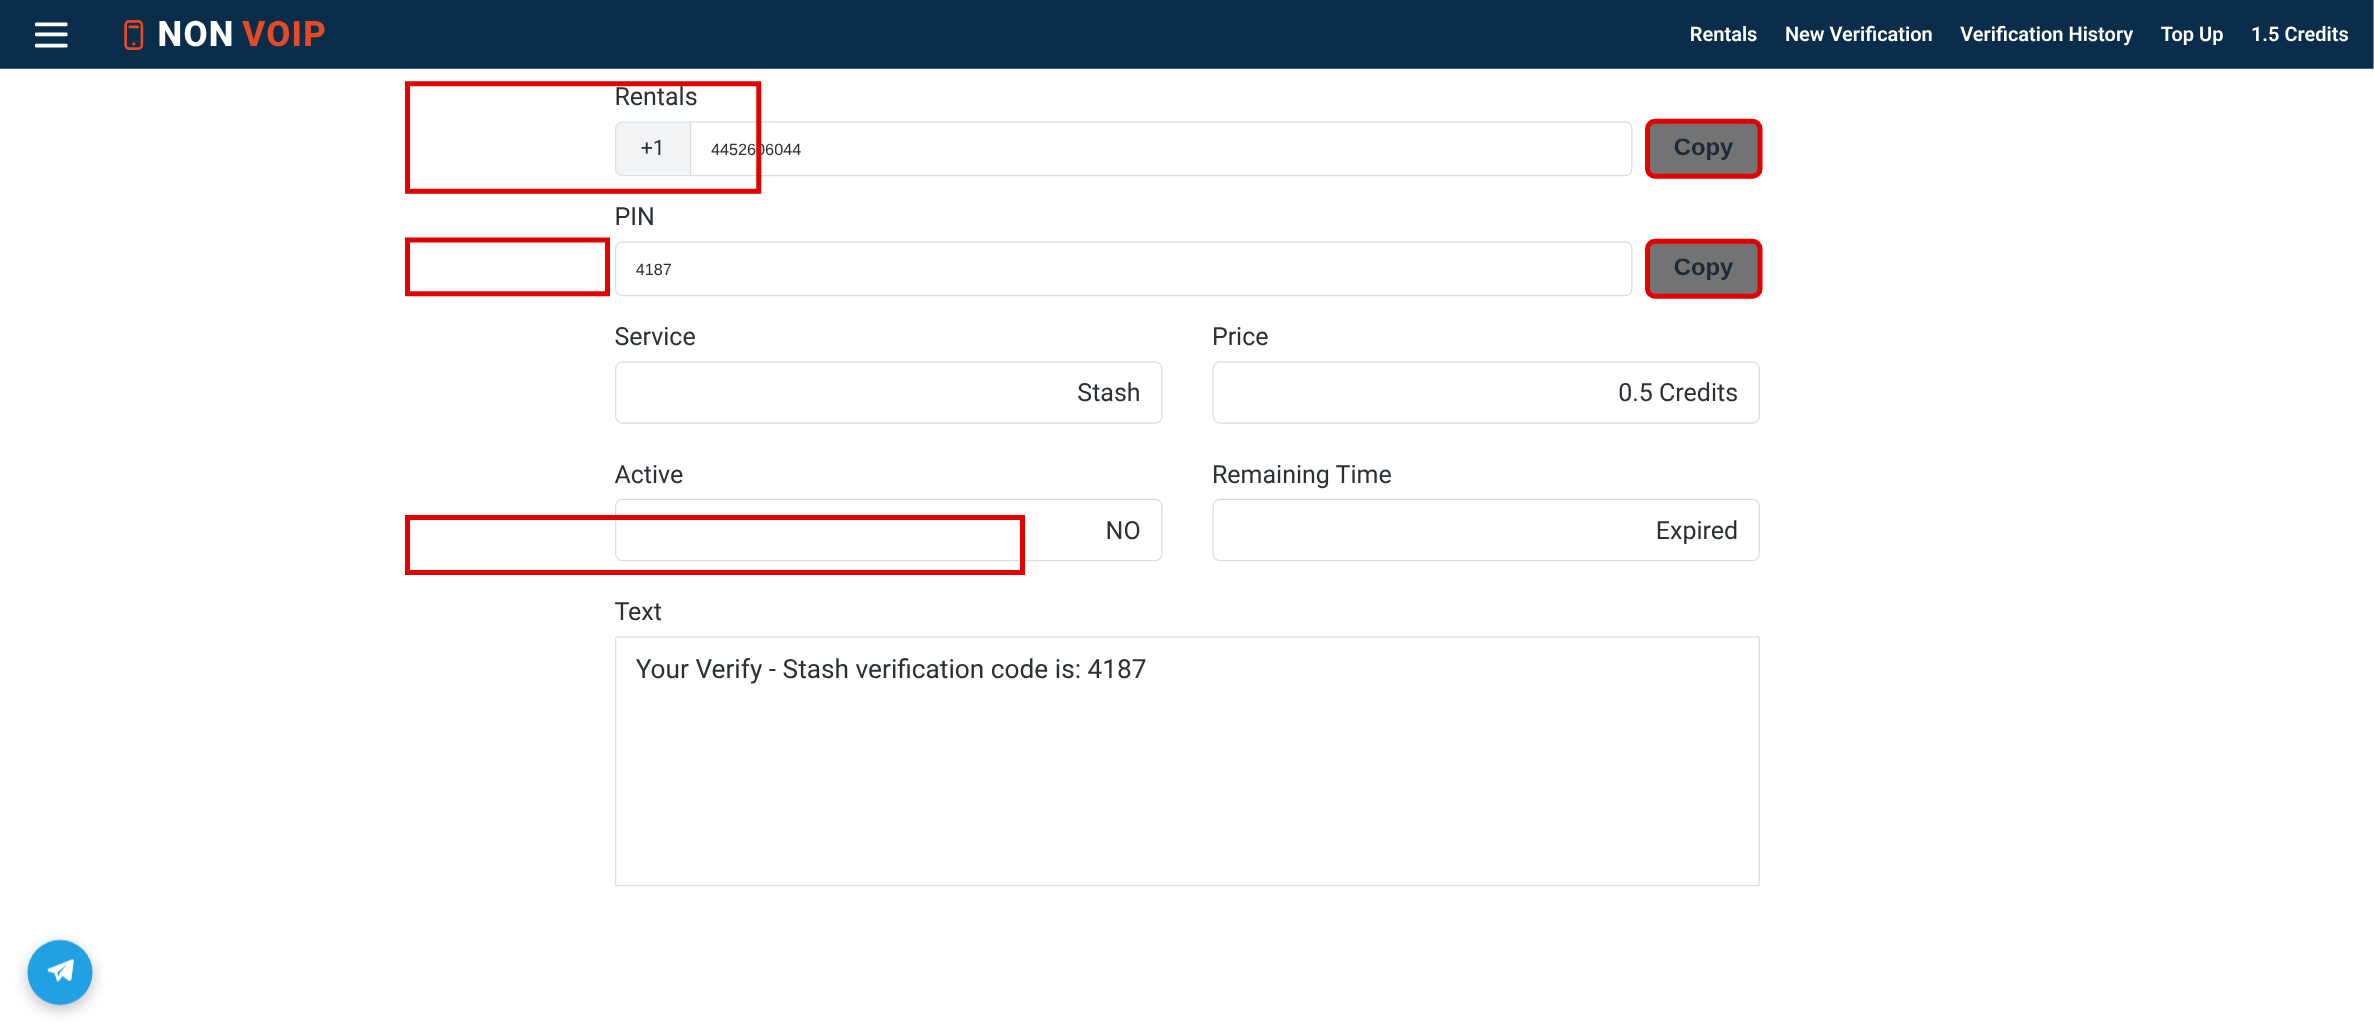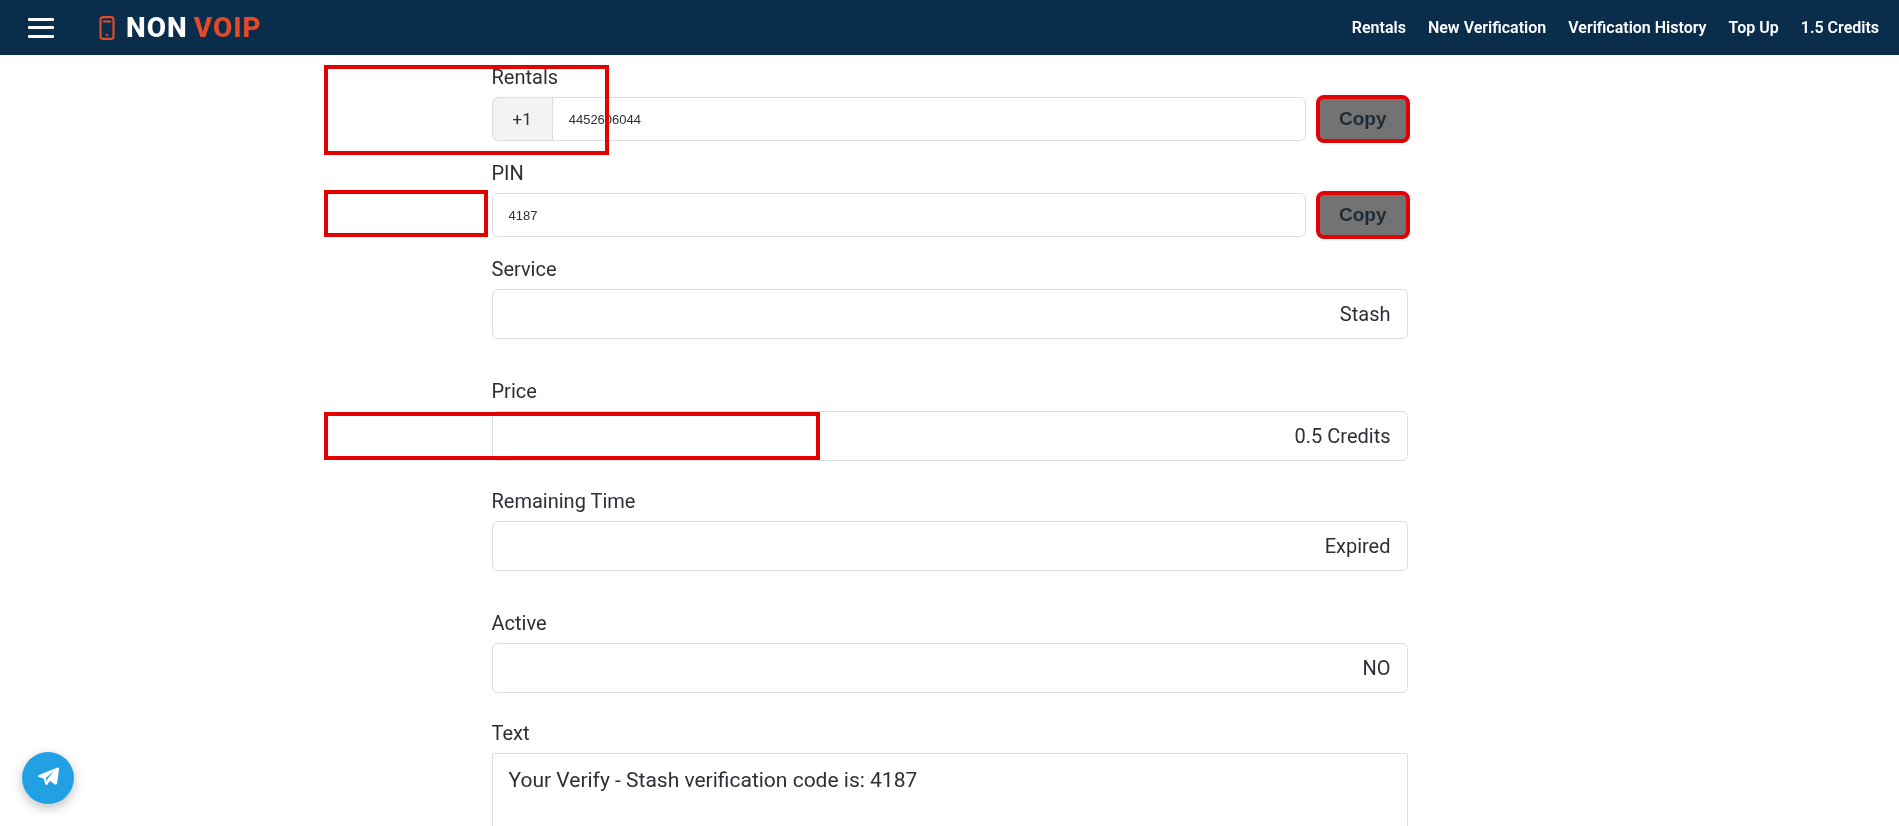--- a/index.html
+++ b/index.html
@@ -93,7 +93,7 @@
       align-items:center;
     }
 
-    .two-col { display:flex; gap:40px;flex-direction:column; }
+    .two-col { display:flex; gap:40px; }
     .col { flex:1; }
 
     .readonly {

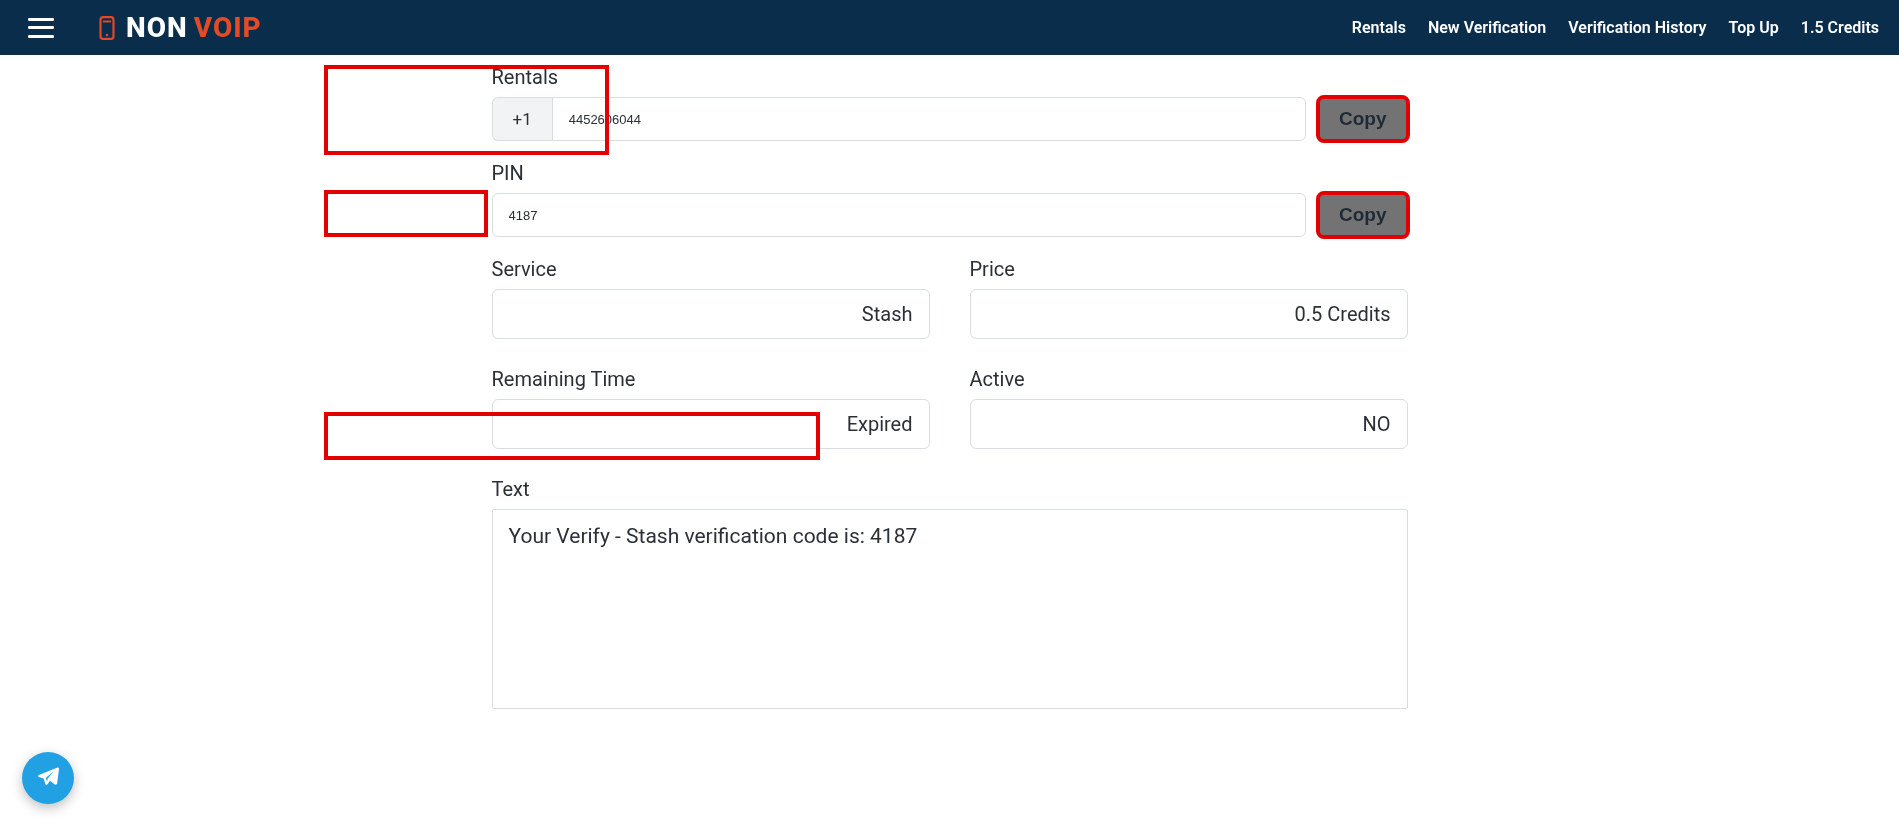--- a/index.html
+++ b/index.html
@@ -238,12 +238,12 @@
     <div class="section-group">
       <div class="two-col">
         <div class="col">
+          <span class="field-label">Active</span>
+          <div class="readonly">NO</div>
+        </div>
+        <div class="col">
           <span class="field-label">Remaining Time</span>
           <div class="readonly">Expired</div>
-        </div>
-        <div class="col">
-          <span class="field-label">Active</span>
-          <div class="readonly">NO</div>
         </div>
       </div>
     </div>

